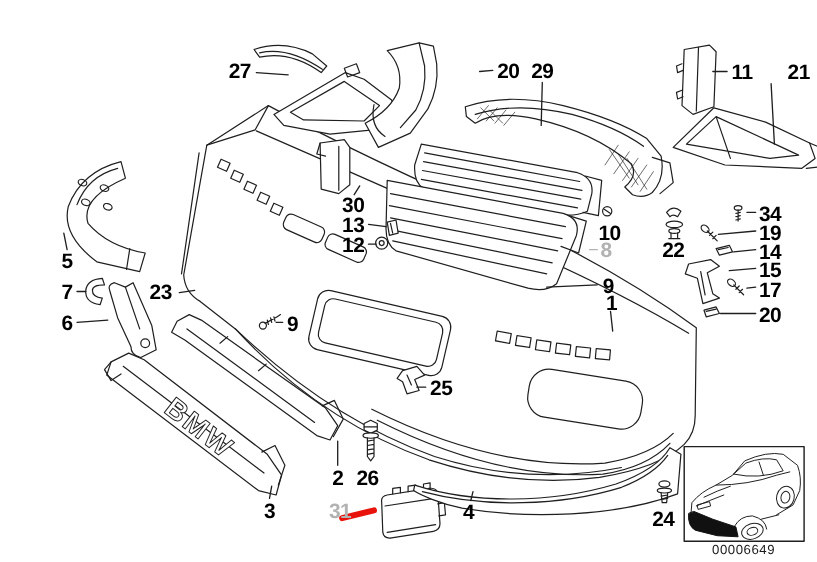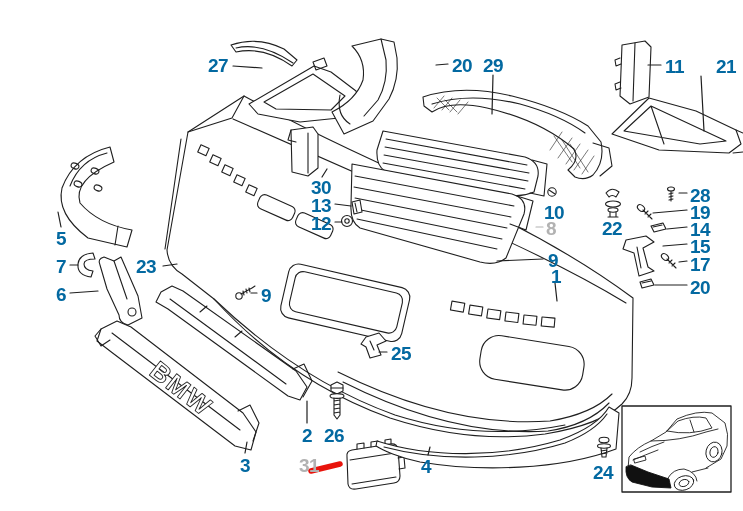--- a/index.html
+++ b/index.html
@@ -6,7 +6,7 @@
   .stage{position:relative;width:743px;height:511px;background:#fff;overflow:hidden;
          font-family:"Liberation Sans",sans-serif;}
   .stage svg{position:absolute;left:0;top:0;}
-  .lbl{position:absolute;font-weight:700;font-size:19px;line-height:1;color:#0369a1;
+  .lbl{position:absolute;font-weight:700;font-size:19px;line-height:1;color:#000000;
        letter-spacing:-0.5px;white-space:nowrap;cursor:pointer;}
   .muted{color:#b2b2b2;}
   .code{position:absolute;left:620px;top:493px;width:112px;text-align:center;

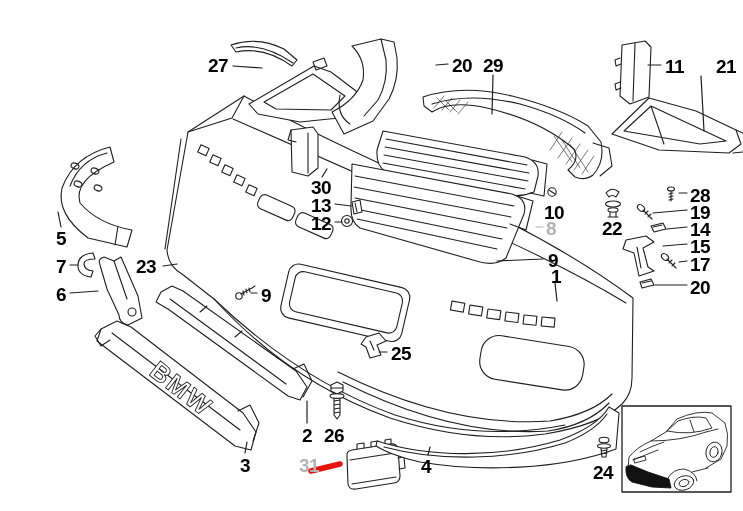--- a/index.html
+++ b/index.html
@@ -268,7 +268,7 @@
 <div class="lbl" style="left:544px;top:203px">10</div>
 <div class="lbl muted" style="left:546px;top:219px">8</div>
 <div class="lbl" style="left:602px;top:219px">22</div>
-<div class="lbl" style="left:690px;top:186px">28</div>
+<div class="lbl" style="left:690px;top:186px">34</div>
 <div class="lbl" style="left:690px;top:203px">19</div>
 <div class="lbl" style="left:690px;top:220px">14</div>
 <div class="lbl" style="left:690px;top:237px">15</div>

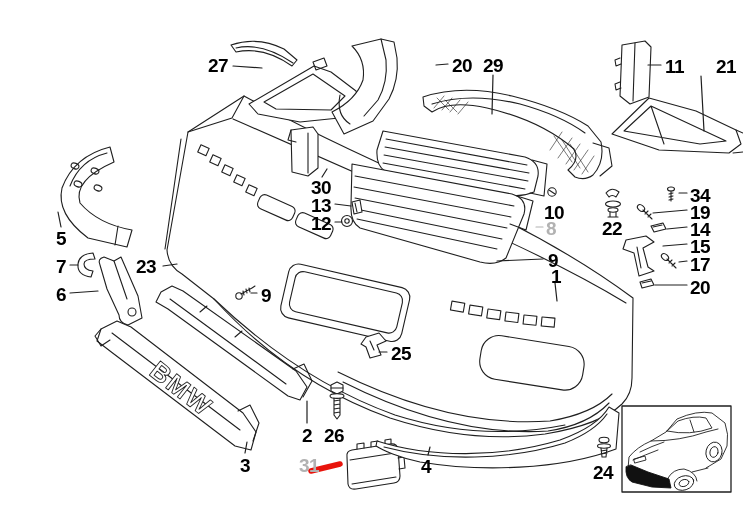--- a/index.html
+++ b/index.html
@@ -289,6 +289,7 @@
 <div class="lbl" style="left:421px;top:457px">4</div>
 <div class="lbl" style="left:593px;top:463px">24</div>
 
+<div class="code">00006649</div>
 
 </div>
 

